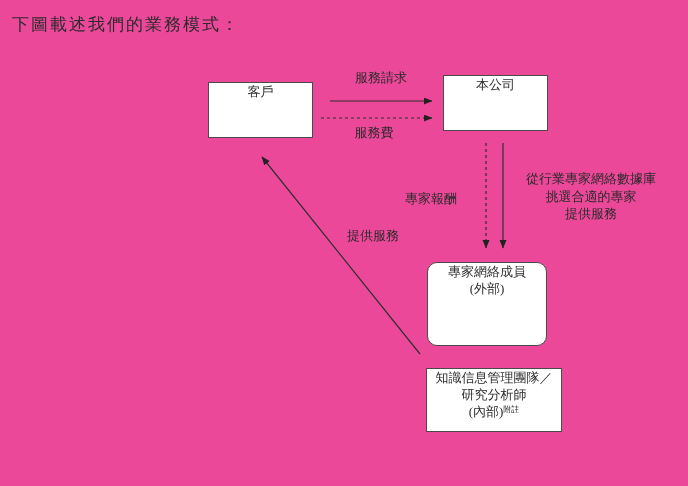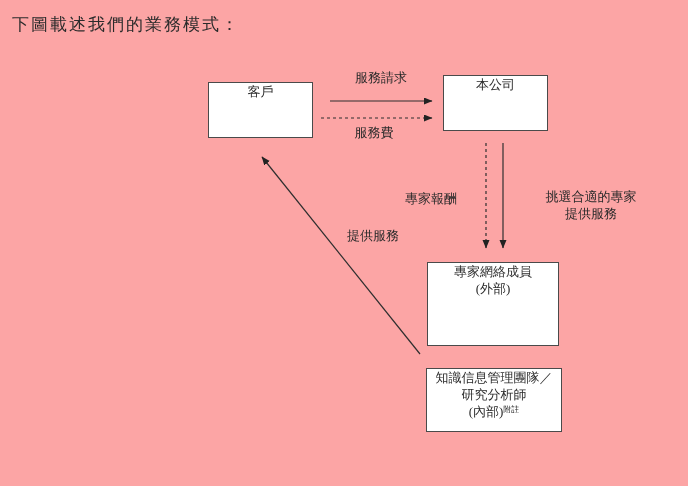--- a/index.html
+++ b/index.html
@@ -11,7 +11,7 @@
     position: relative;
     width: 688px;
     height: 486px;
-    background: #fca5a5;
+    background: #ec4899;
     font-family: "Liberation Serif", "DejaVu Serif", serif;
     color: #2b2b2b;
     overflow: hidden;

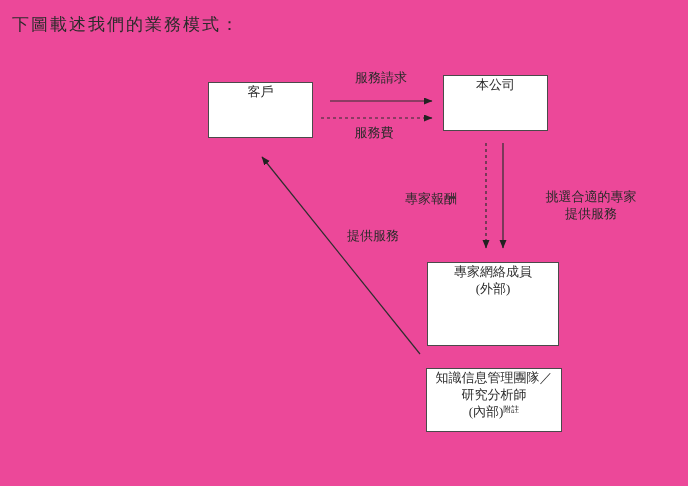--- a/index.html
+++ b/index.html
@@ -131,7 +131,7 @@
     <div class="edge-label lbl-expert-remuneration">專家報酬</div>
 
     <div class="edge-label lbl-select-experts">
-      <br>
+      <span>從行業專家網絡數據庫</span><br>
       <span>挑選合適的專家</span><br>
       <span>提供服務</span>
     </div>

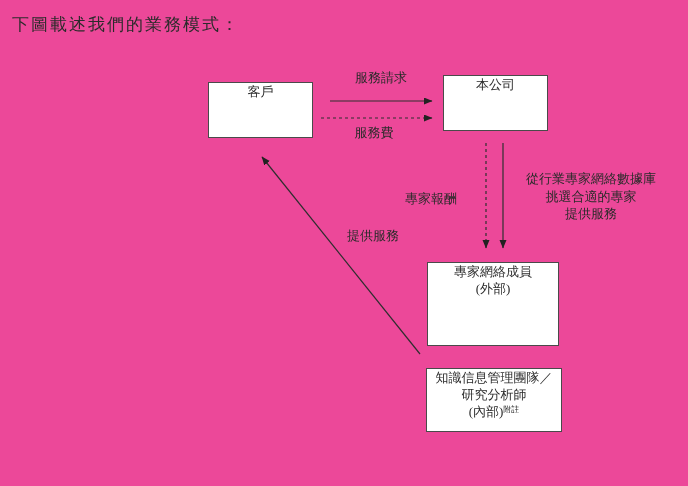--- a/index.html
+++ b/index.html
@@ -53,7 +53,7 @@
   }
   .box-customer { left: 208px; top: 82px;  width: 105px; height: 56px; }
   .box-company  { left: 443px; top: 75px;  width: 105px; height: 56px; }
-  .box-experts  { left: 427px; top: 262px; width: 132px; height: 84px; }
+  .box-experts  { left: 427px; top: 262px; width: 120px; height: 84px; border-radius: 10px; }
   .box-internal { left: 426px; top: 368px; width: 136px; height: 64px; }
   .edge-label {
     position: absolute;

